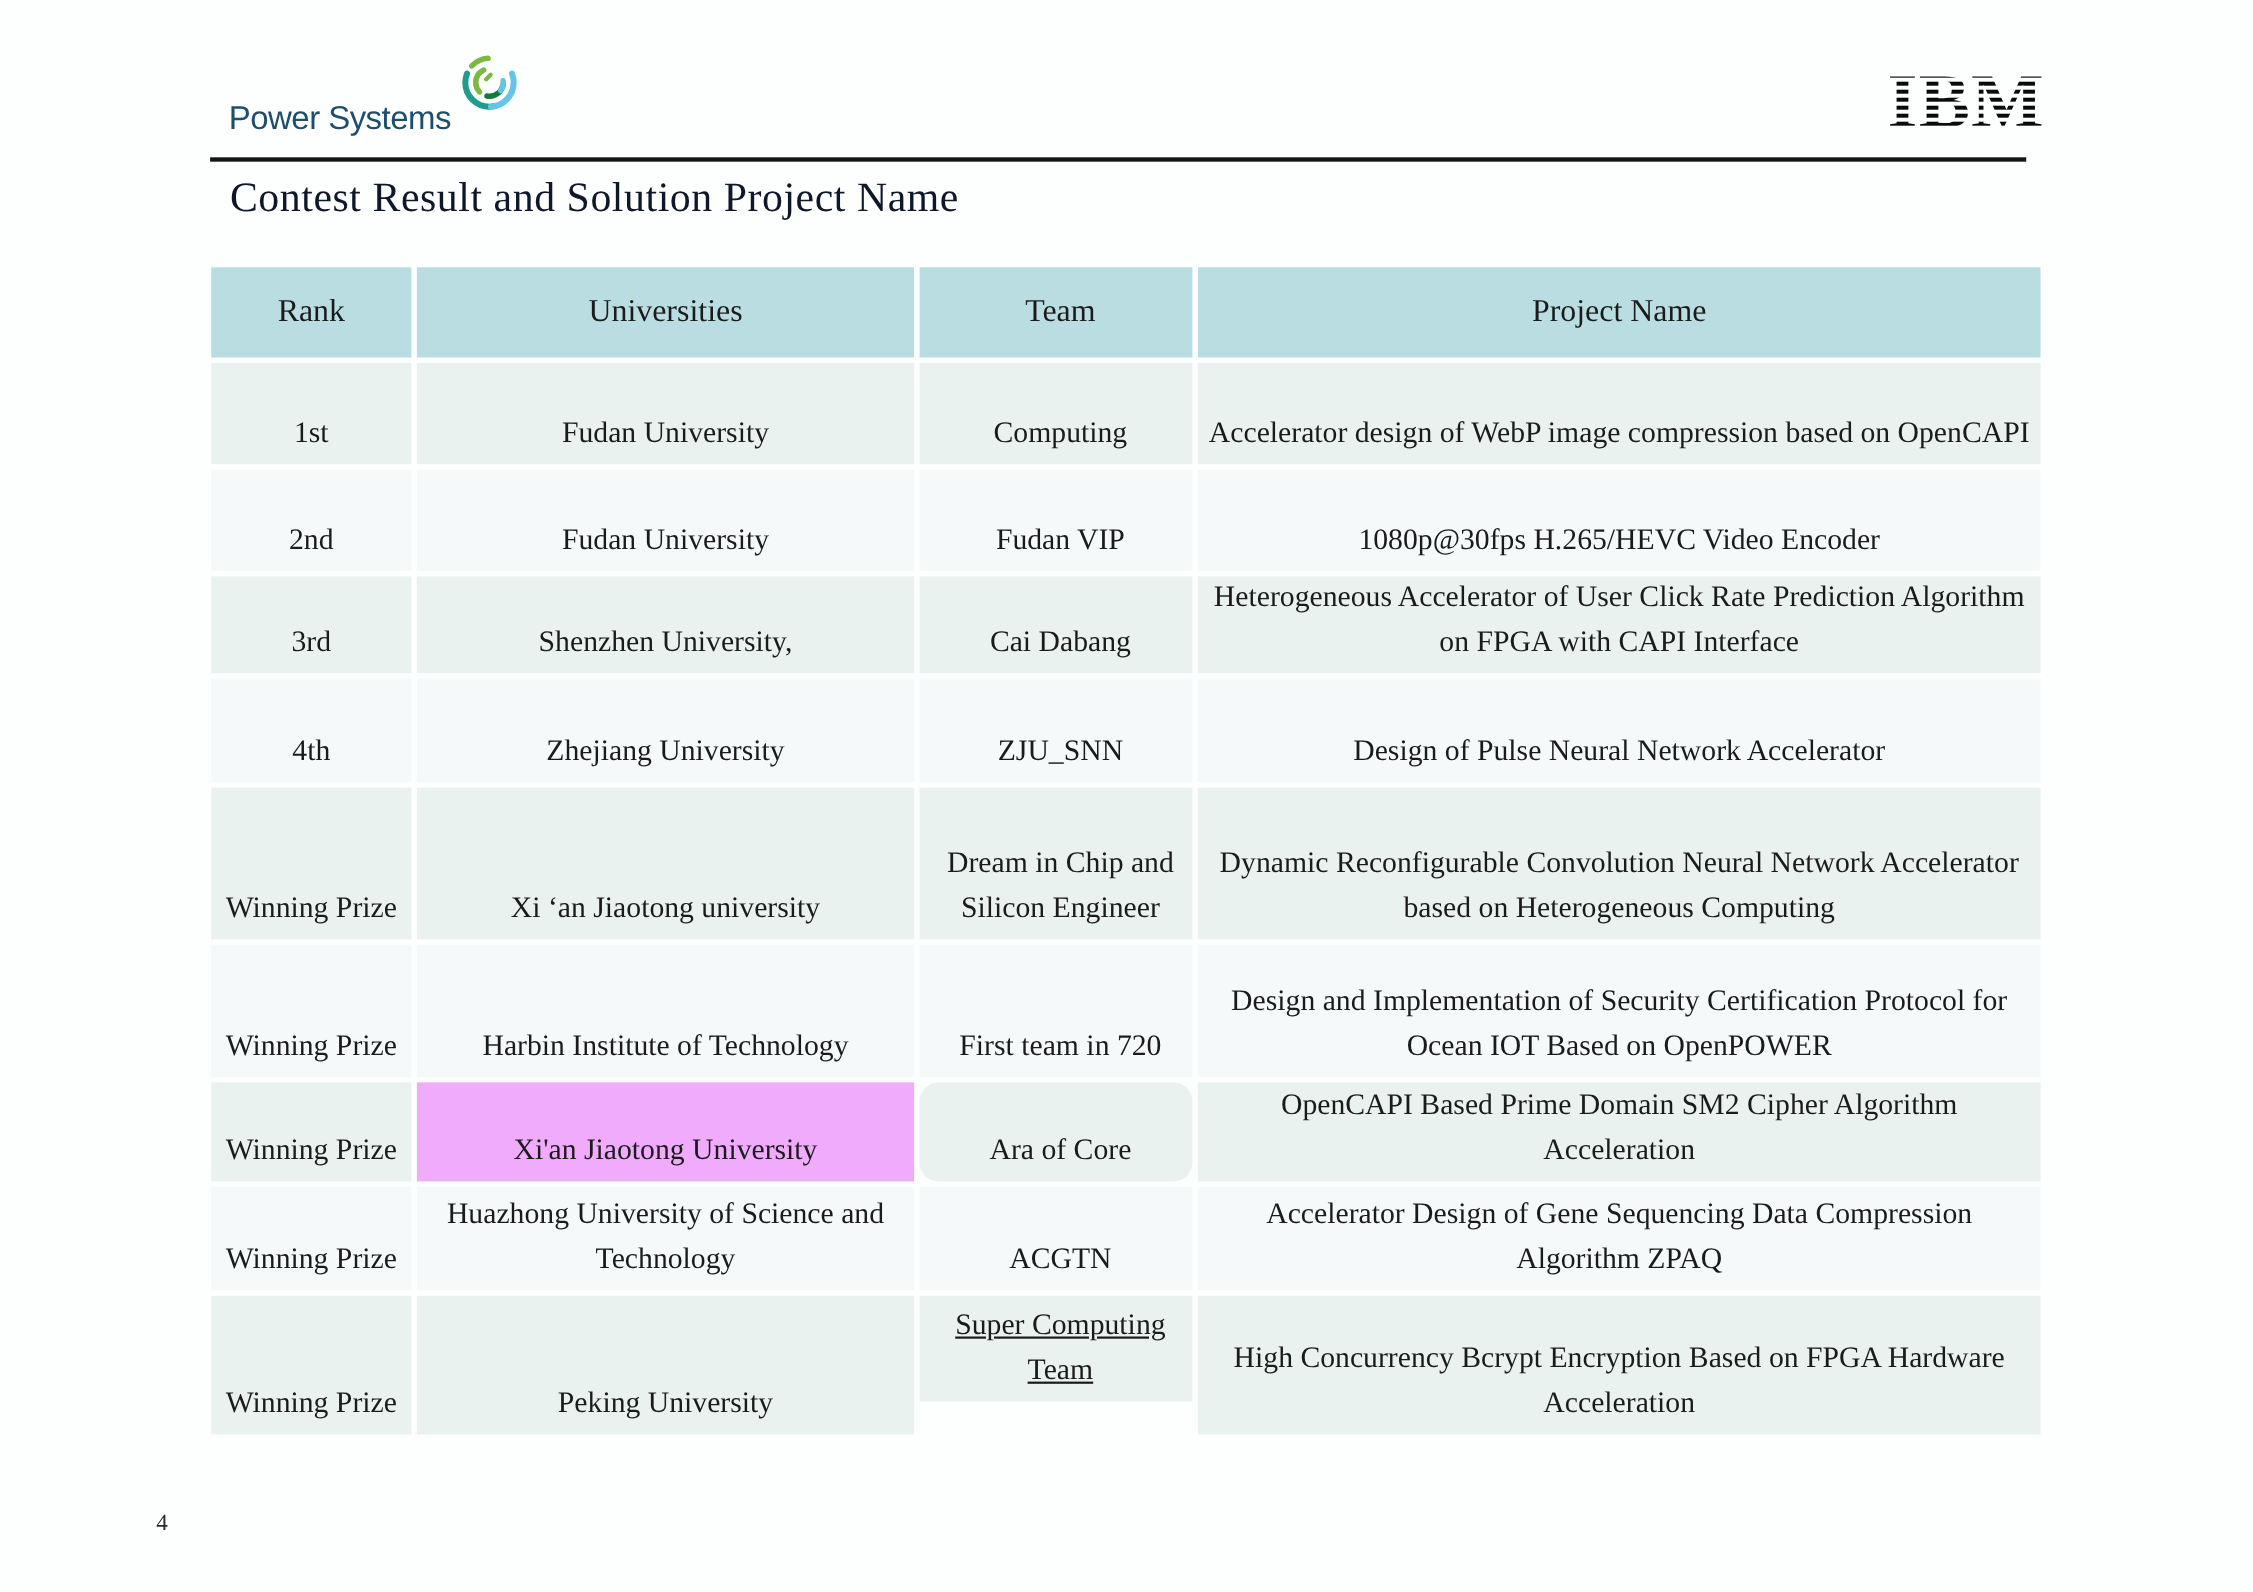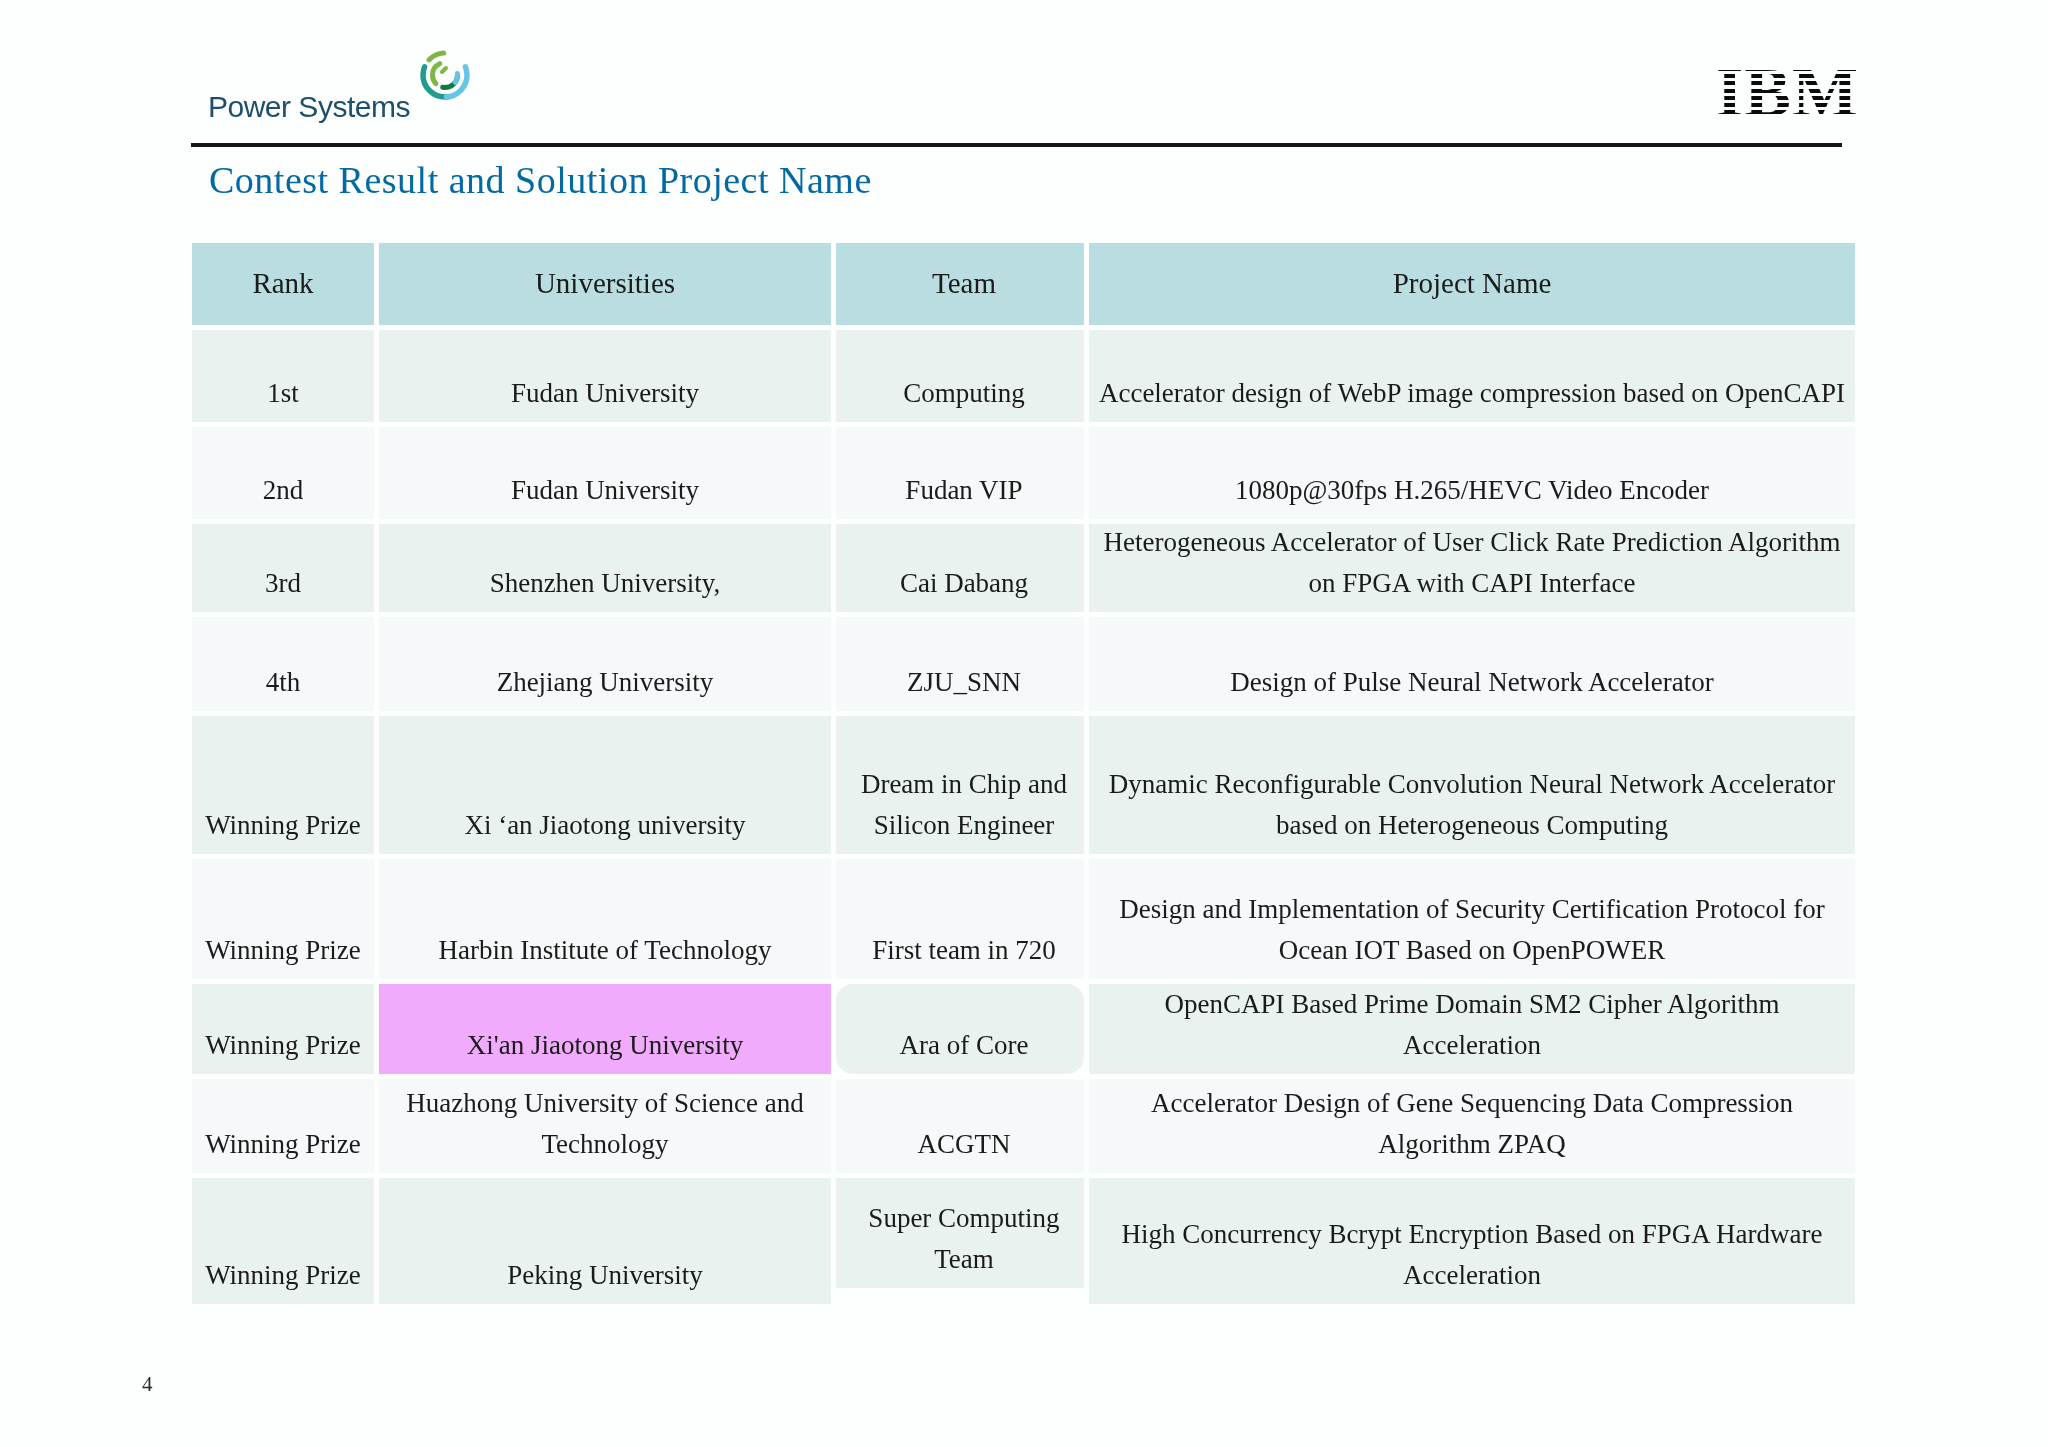--- a/index.html
+++ b/index.html
@@ -83,7 +83,7 @@
 <div class="ibm-logo">IBM</div>
 
 <div class="top-rule" style="background: rgb(22, 22, 22);"></div>
-<div class="slide-title" style="color: #0369a1;">Contest Result and Solution Project Name</div>
+<div class="slide-title" style="color: #0f172a;">Contest Result and Solution Project Name</div>
 
 <div class="result-table" id="result-table">
     <div class="t-row" style="height: 82px;">

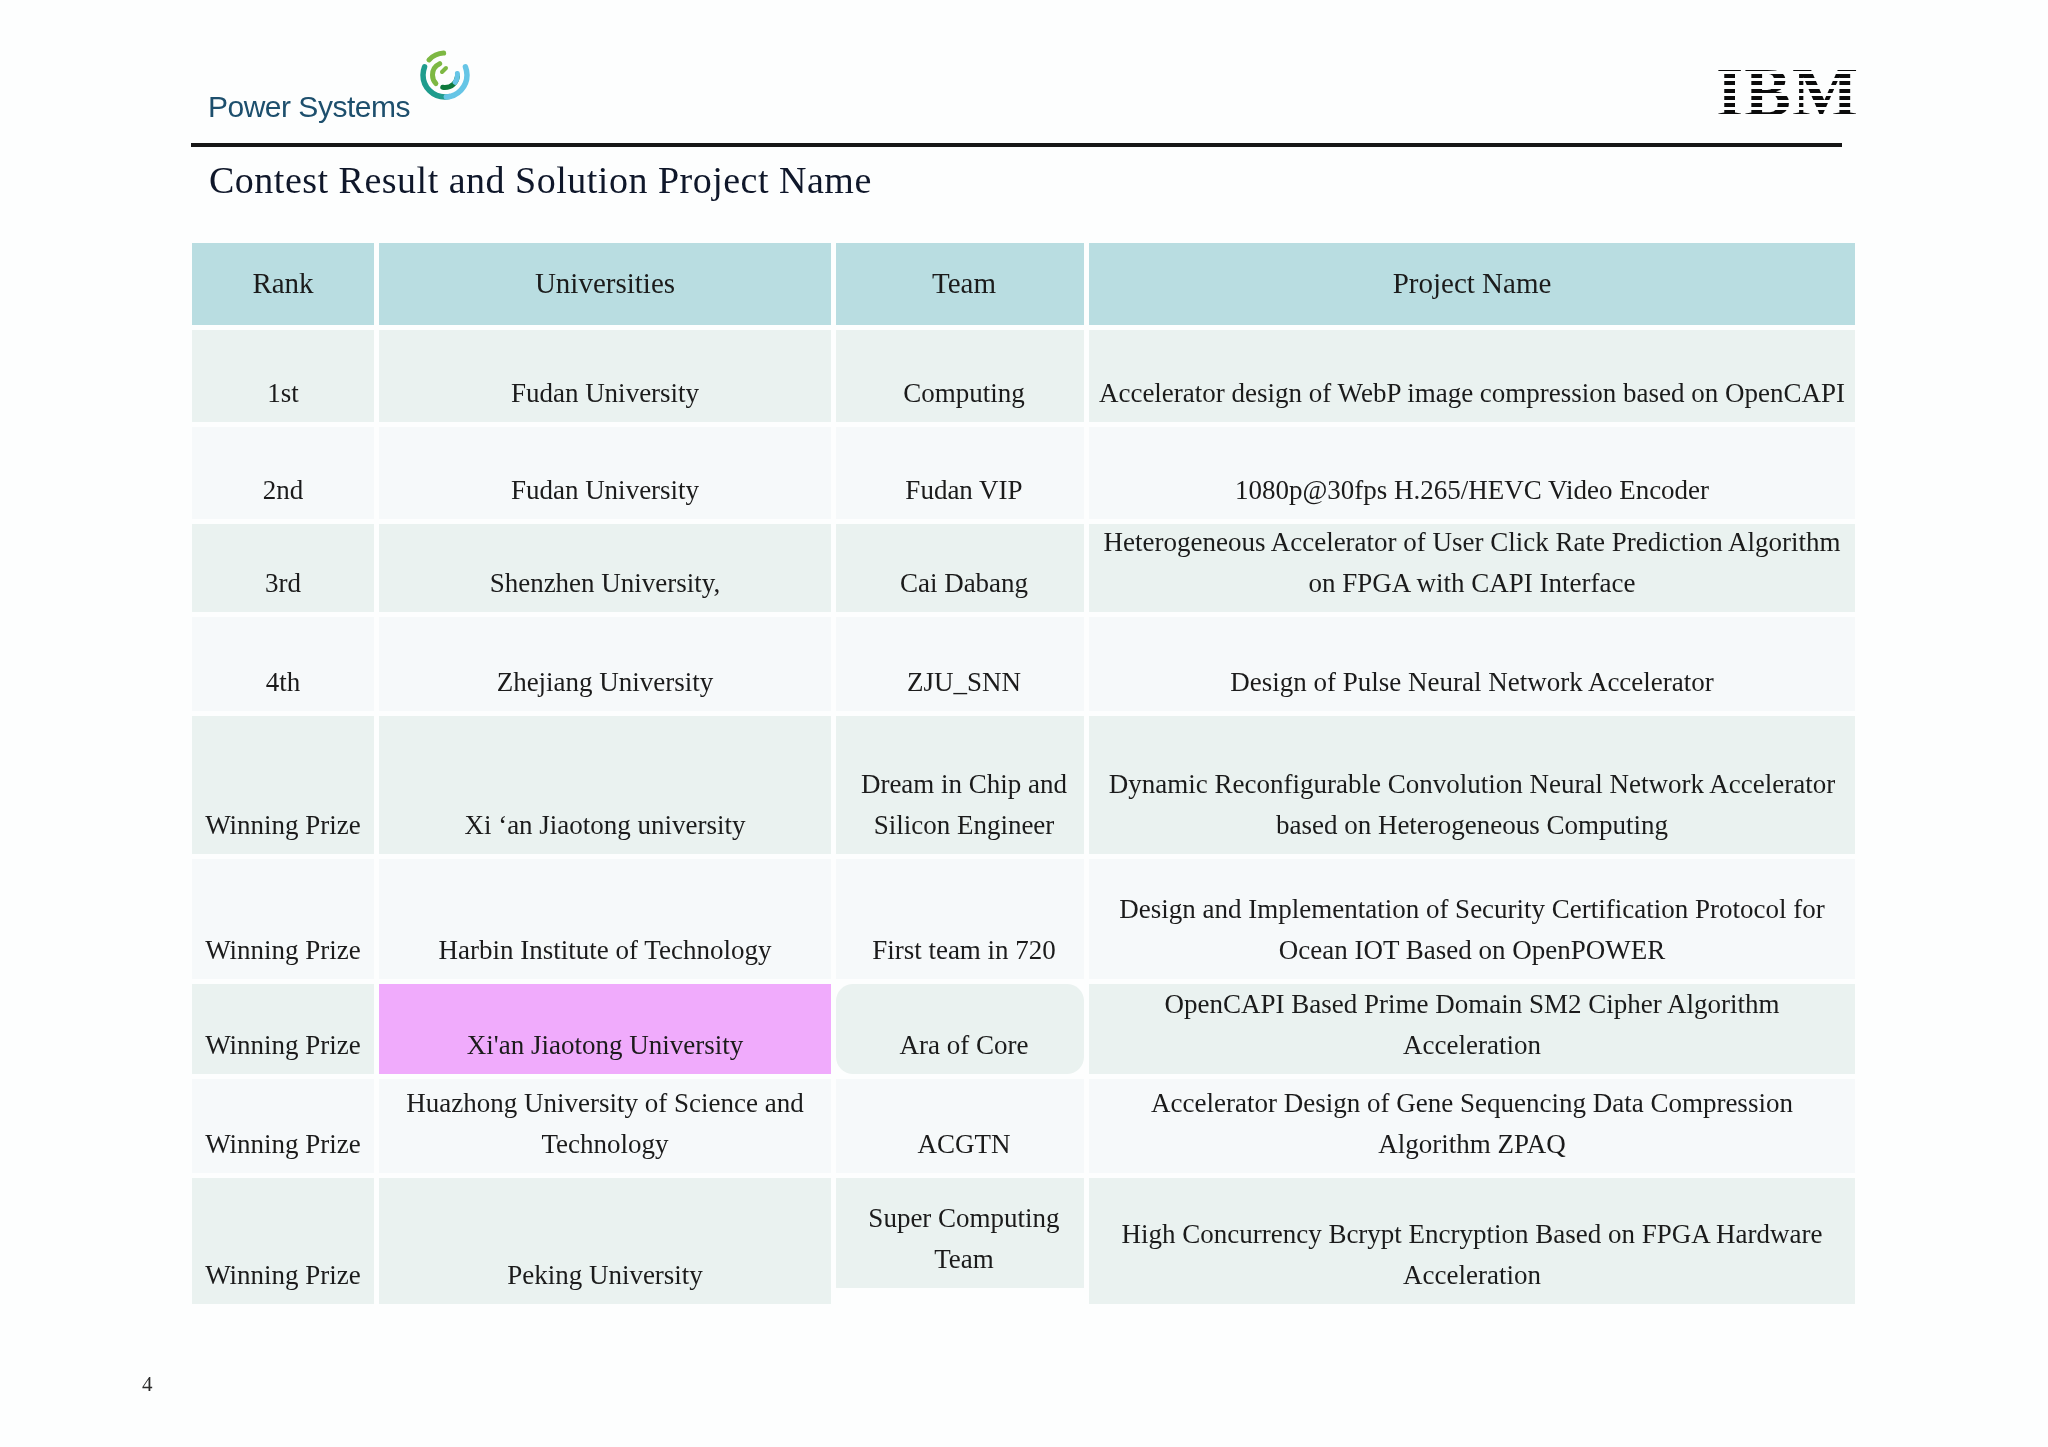--- a/index.html
+++ b/index.html
@@ -143,7 +143,7 @@
     <div class="t-row" style="height: 126px;">
       <div class="cell col-rank" style="background: rgb(234, 242, 240); height: 126px;">Winning Prize</div>
       <div class="cell col-univ" style="background: rgb(234, 242, 240); height: 126px;">Peking University</div>
-      <div class="cell col-team" style="background: rgb(234, 242, 240); height: 110px;">Super Computing Team</div>
+      <div class="cell col-team" style="background: rgb(234, 242, 240); height: 96px; text-decoration: underline;">Super Computing Team</div>
       <div class="cell col-proj" style="background: rgb(234, 242, 240); height: 126px;">High Concurrency Bcrypt Encryption Based on FPGA Hardware Acceleration</div>
     </div>
   </div>

